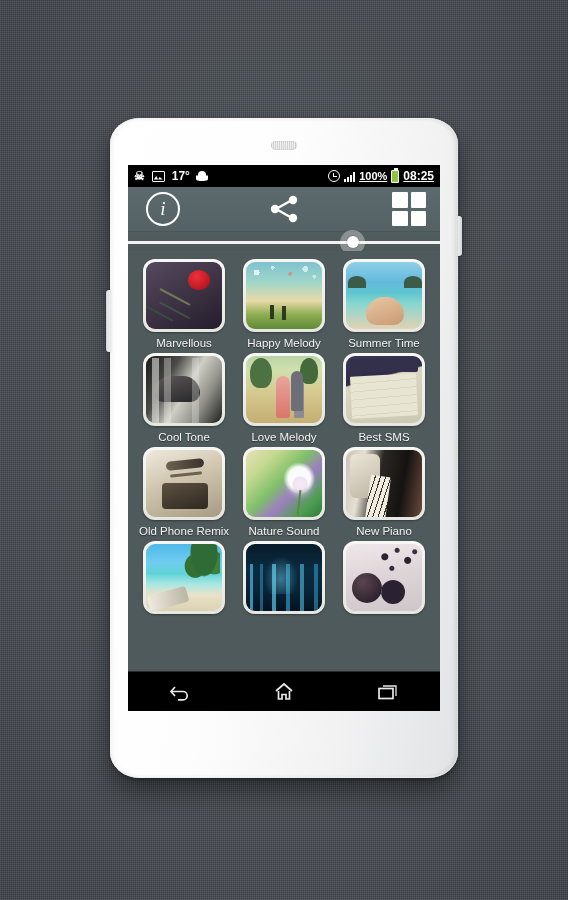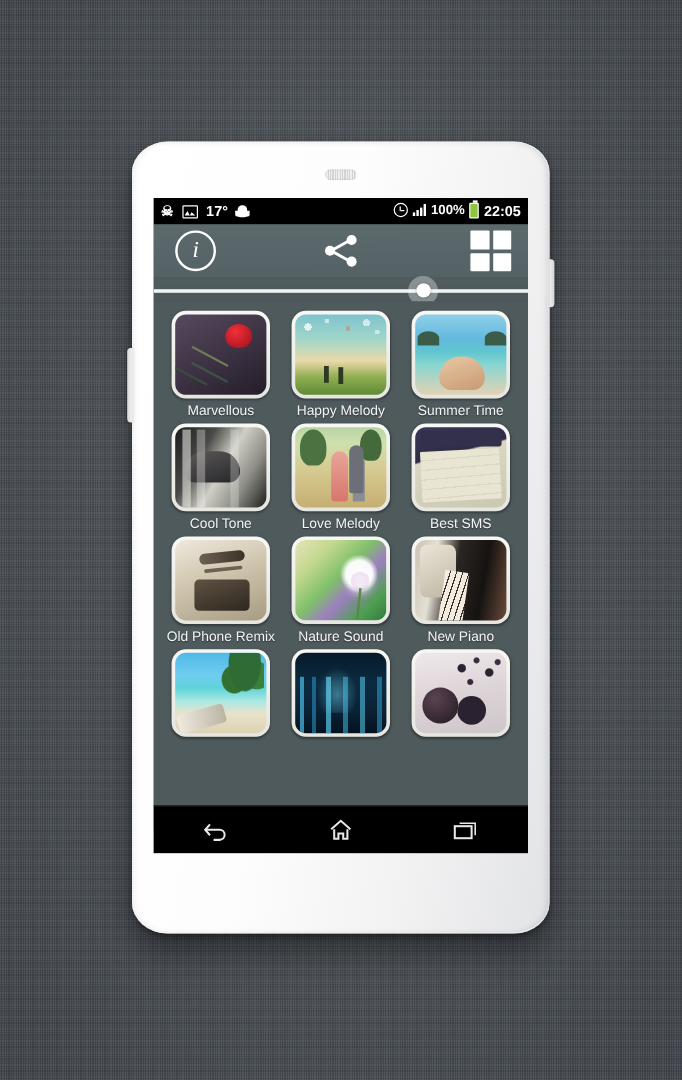--- a/index.html
+++ b/index.html
@@ -71,7 +71,7 @@
     font-size:11px; font-weight:bold;
   }
   .sb-left{ display:flex; align-items:center; gap:7px; flex:1; }
-  .sb-right{ display:flex; align-items:flex-start; gap:4px; }
+  .sb-right{ display:flex; align-items:center; gap:4px;text-decoration:underline; }
   .ico{ display:inline-block; line-height:1; }
   .usb-ic{ font-size:12px; }
   .pic-ic{

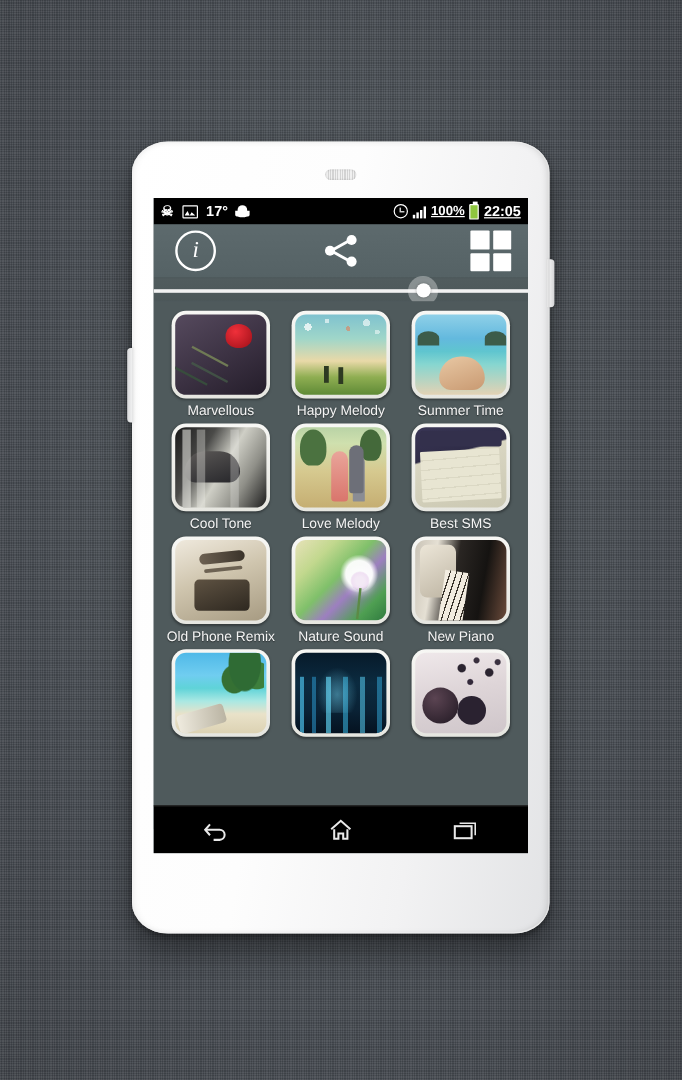--- a/index.html
+++ b/index.html
@@ -387,7 +387,7 @@
           </span>
         <span class="sb-pct">100%</span>
         <span class="batt"></span>
-        <span class="sb-time">22:05</span>
+        <span class="sb-time">08:25</span>
       </div>
     </div>
 

